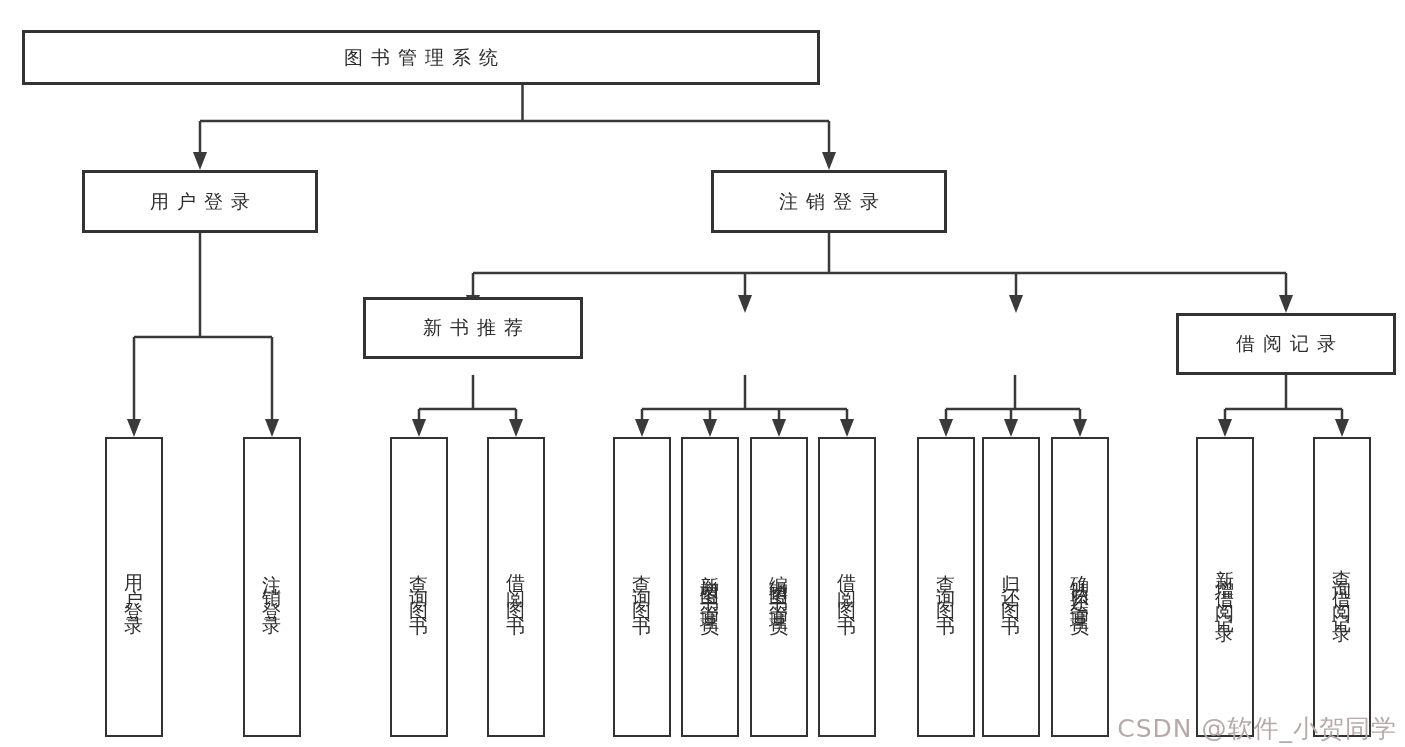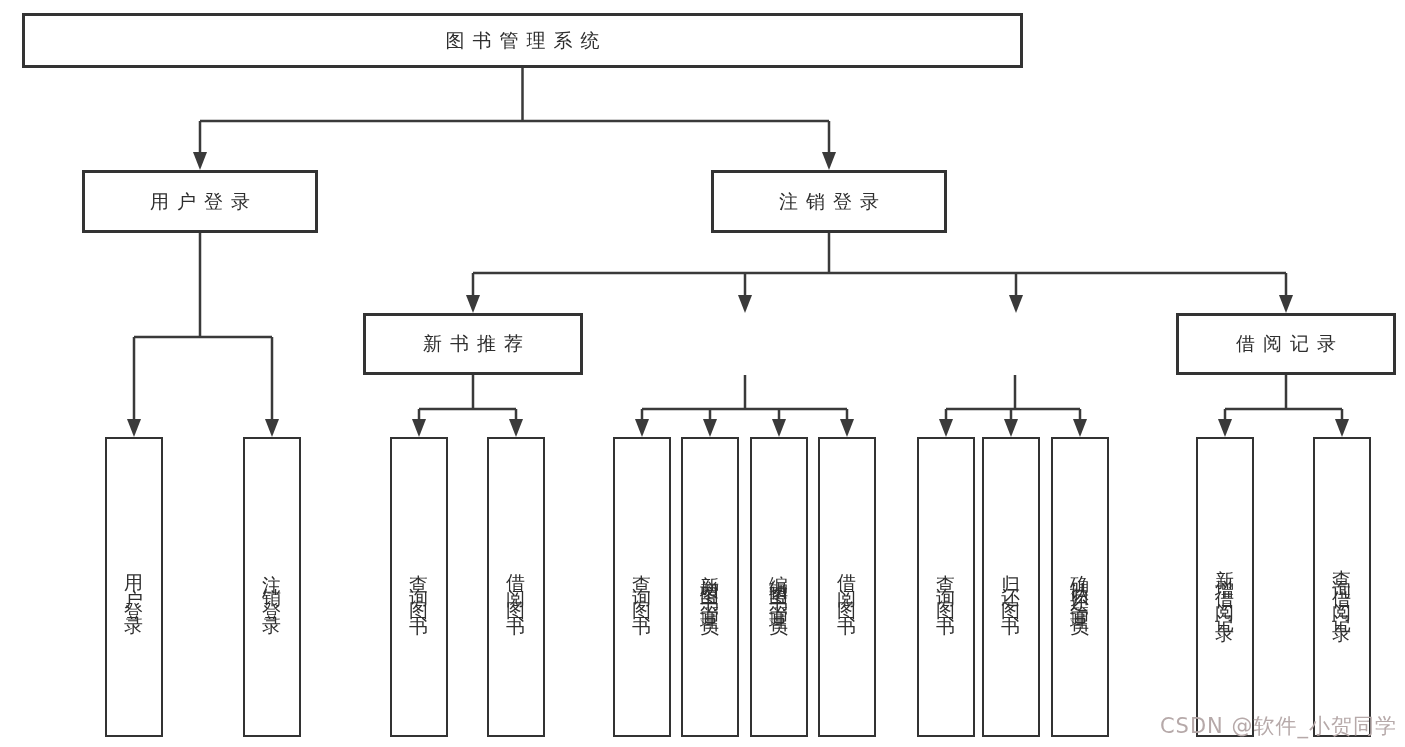--- a/index.html
+++ b/index.html
@@ -65,7 +65,7 @@
     </g>
   </svg>
 
-  <div class="node" style="left:22px;top:13px;width:1001px;height:55px">图书管理系统</div>
+  <div class="node" style="left:22px;top:30px;width:798px;height:55px">图书管理系统</div>
 
   <div class="node" style="left:82px;top:170px;width:236px;height:63px">用户登录</div>
   <div class="node" style="left:711px;top:170px;width:236px;height:63px">注销登录</div>

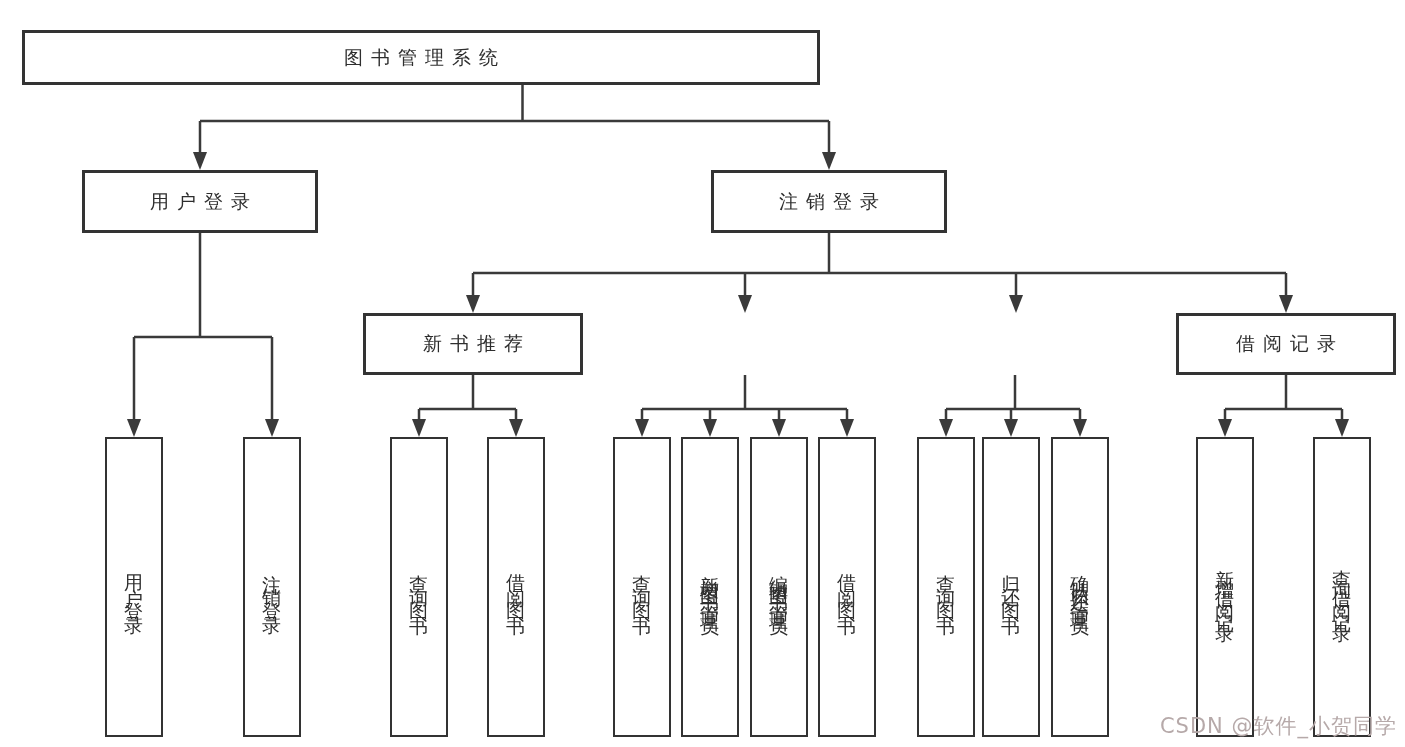--- a/index.html
+++ b/index.html
@@ -70,7 +70,7 @@
   <div class="node" style="left:82px;top:170px;width:236px;height:63px">用户登录</div>
   <div class="node" style="left:711px;top:170px;width:236px;height:63px">注销登录</div>
 
-  <div class="node" style="left:363px;top:313px;width:220px;height:62px">新书推荐</div>
+  <div class="node" style="left:363px;top:297px;width:220px;height:62px">新书推荐</div>
   <div class="node" style="left:1176px;top:313px;width:220px;height:62px">借阅记录</div>
 
   <div class="leaf ls4" style="left:105px">用户登录</div>

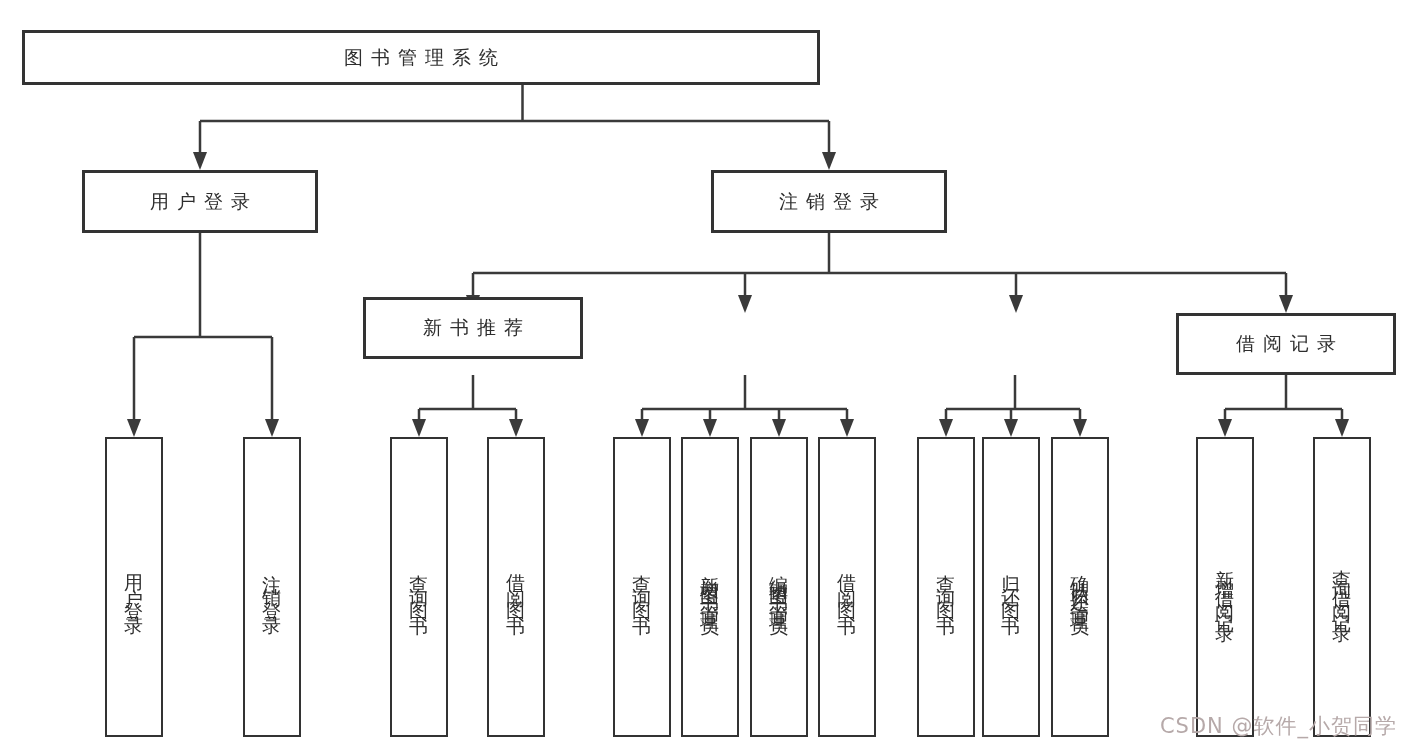--- a/index.html
+++ b/index.html
@@ -25,7 +25,7 @@
   .ls9{letter-spacing:6px;}
   .watermark{
     position:absolute;top:712px;right:8px;
-    font-size:21px;letter-spacing:1px;color:#b6a9a9;
+    font-size:25px;letter-spacing:1px;color:#b6a9a9;
   }
 </style>
 </head>

